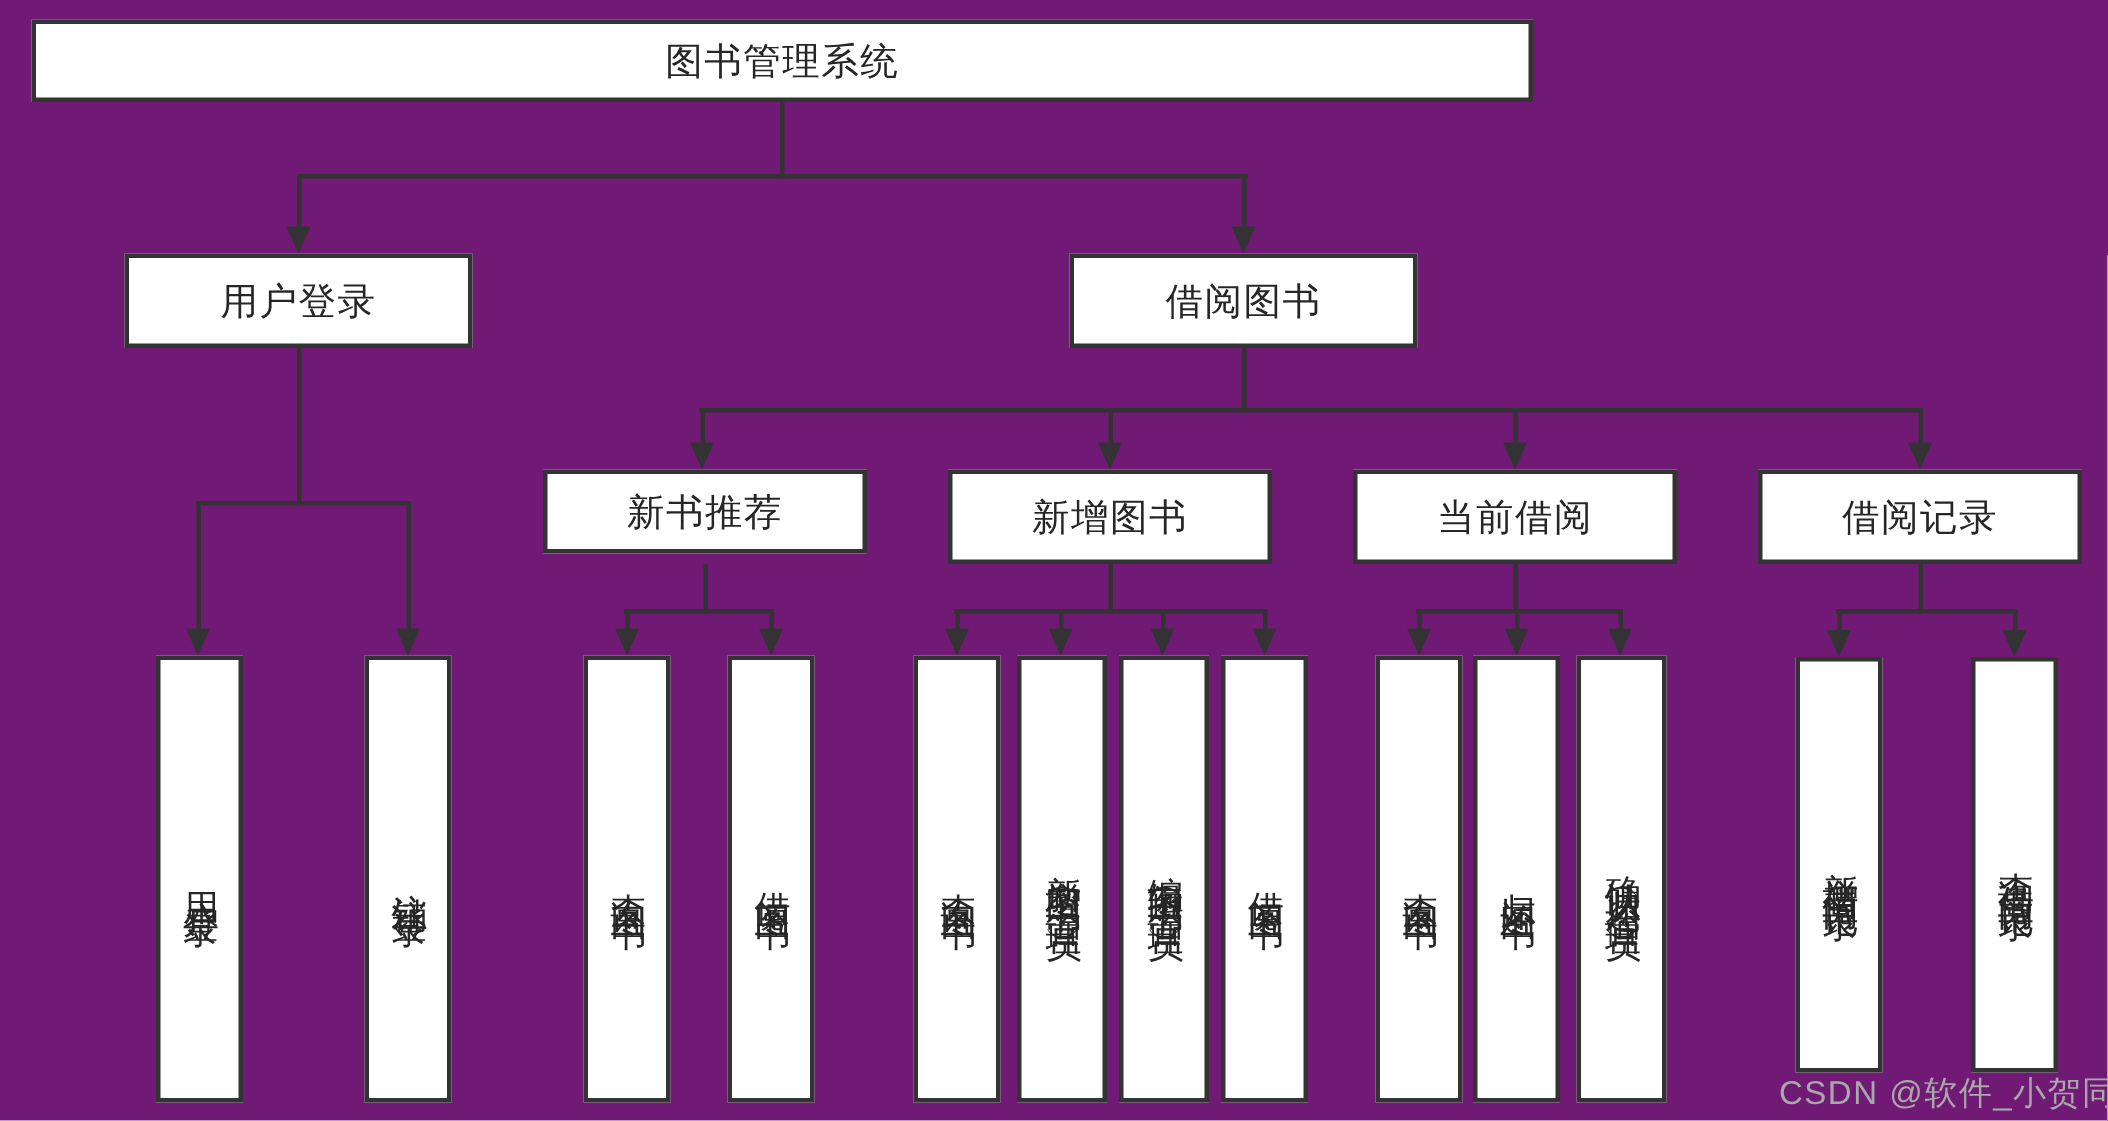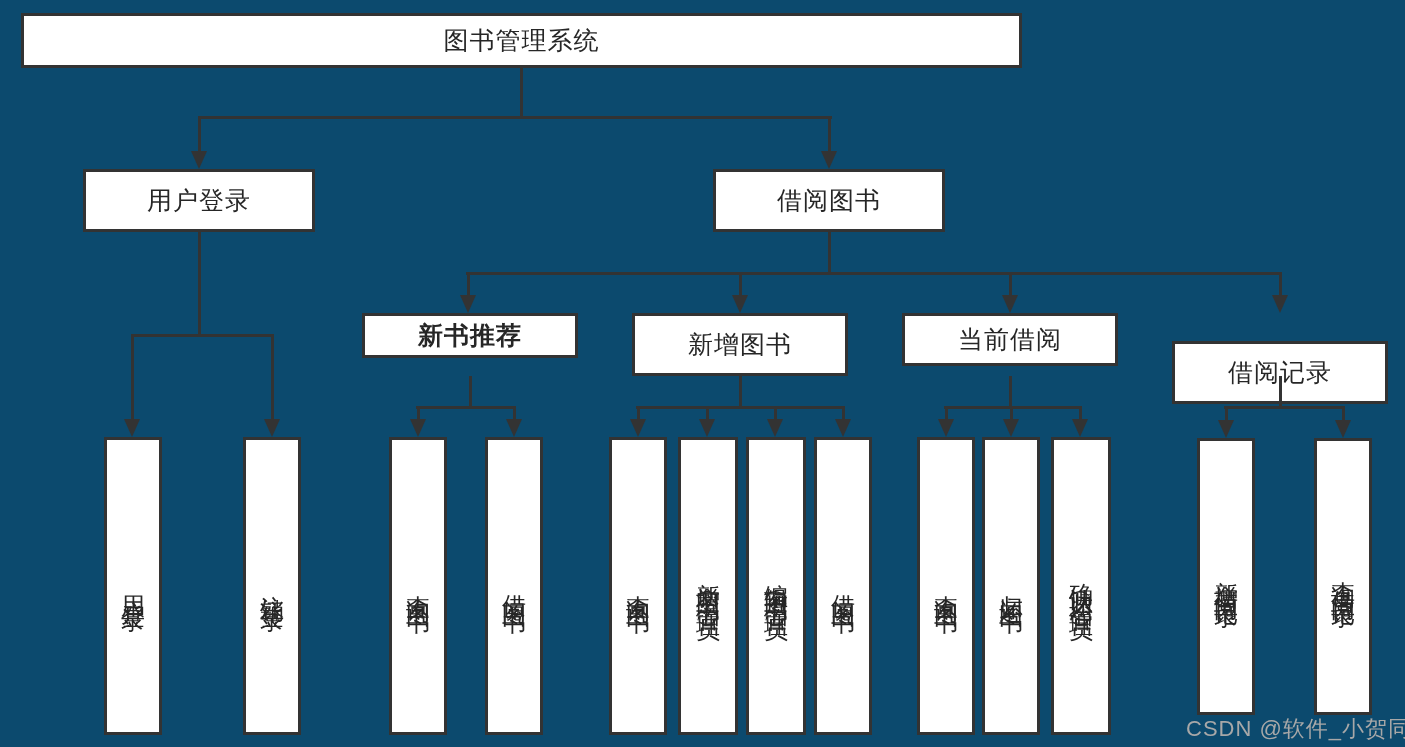--- a/index.html
+++ b/index.html
@@ -7,7 +7,7 @@
     position: relative;
     width: 1405px;
     height: 747px;
-    background: #0c4a6e;
+    background: #701a75;
     font-family: "Liberation Sans", sans-serif;
     overflow: hidden;
   }

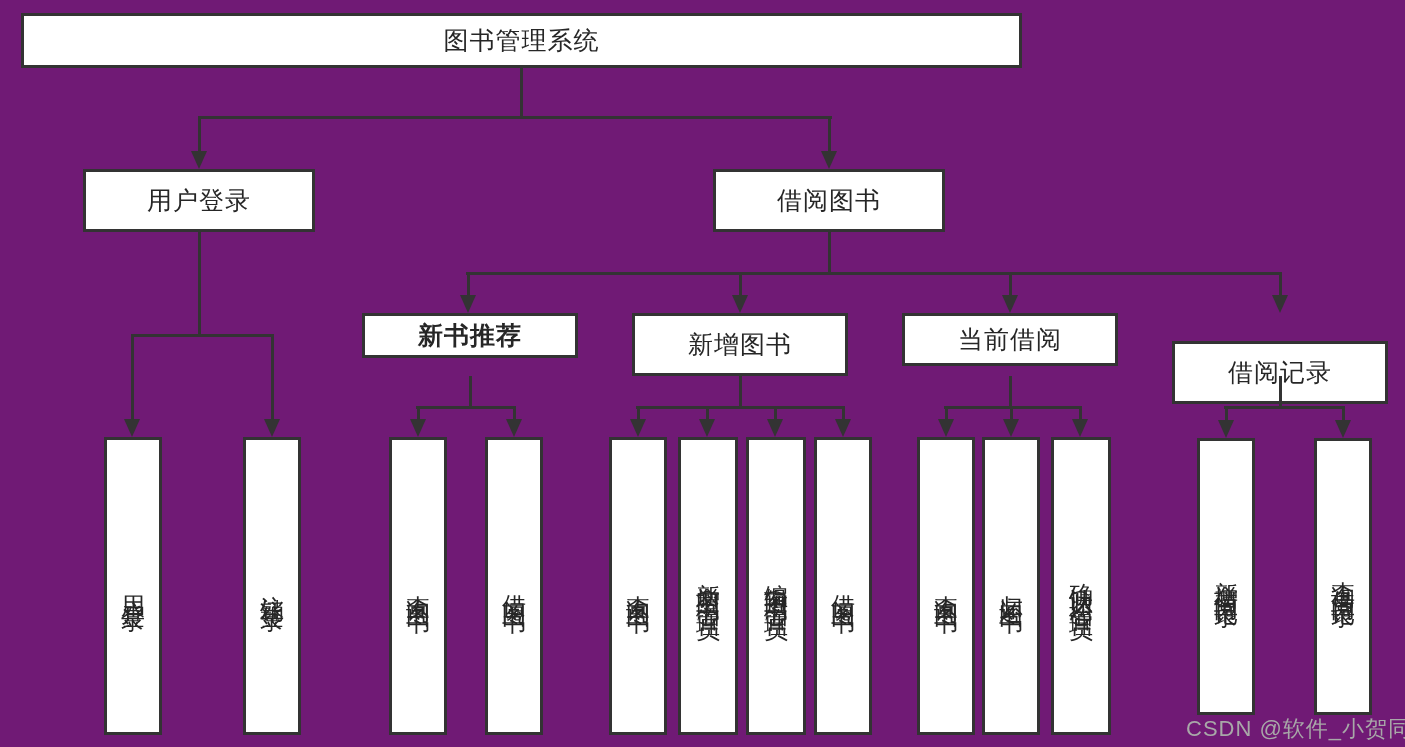--- a/index.html
+++ b/index.html
@@ -73,7 +73,7 @@
     <span class="hlabel">借阅图书</span>
   </div>
 
-  <div class="box" style="left:362px;top:313px;width:216px;height:45px;font-weight:bold;">
+  <div class="box" style="left:362px;top:313px;width:216px;height:56px;">
     <span class="hlabel">新书推荐</span>
   </div>
   <div class="box" style="left:632px;top:313px;width:216px;height:63px;">

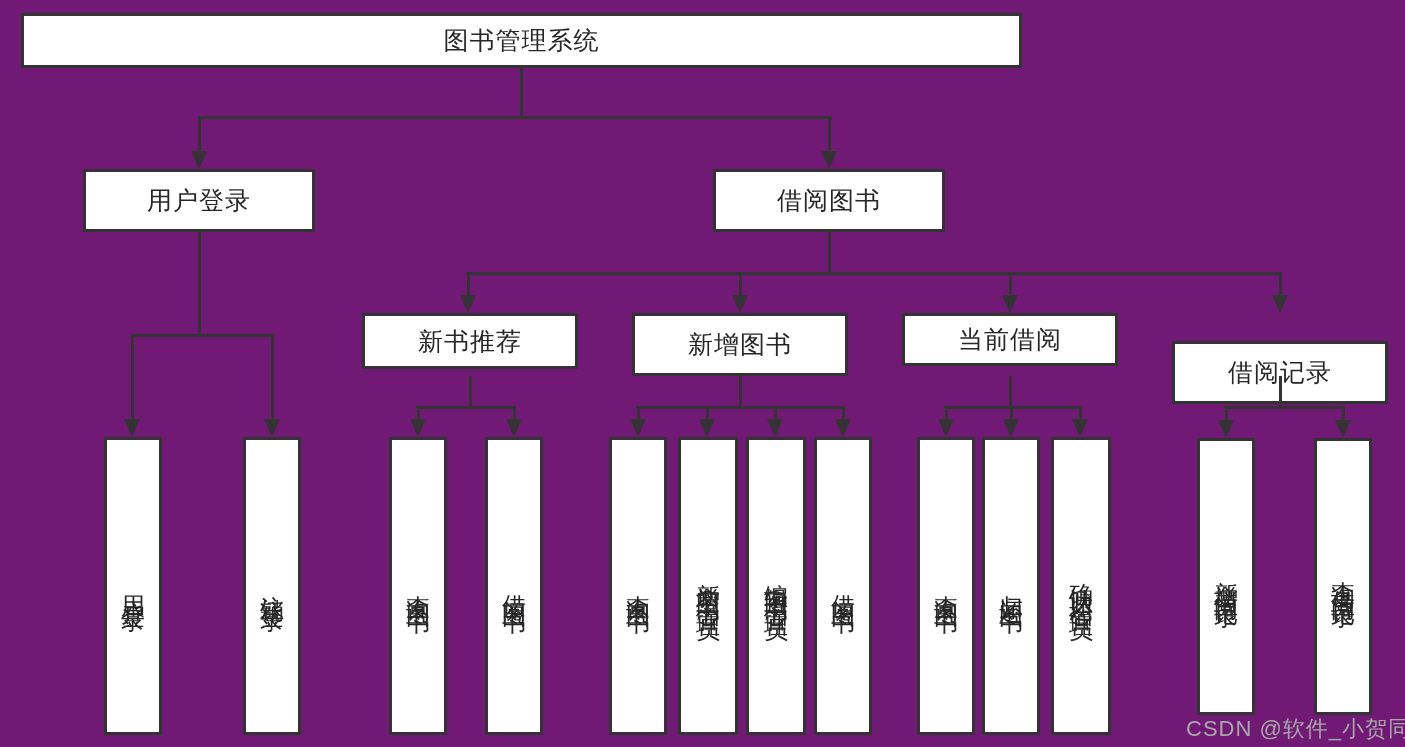--- a/index.html
+++ b/index.html
@@ -79,7 +79,7 @@
   <div class="box" style="left:632px;top:313px;width:216px;height:63px;">
     <span class="hlabel">新增图书</span>
   </div>
-  <div class="box" style="left:902px;top:313px;width:216px;height:53px;">
+  <div class="box" style="left:902px;top:313px;width:216px;height:63px;">
     <span class="hlabel">当前借阅</span>
   </div>
   <div class="box" style="left:1172px;top:313px;width:216px;height:63px;margin-top:28px;">

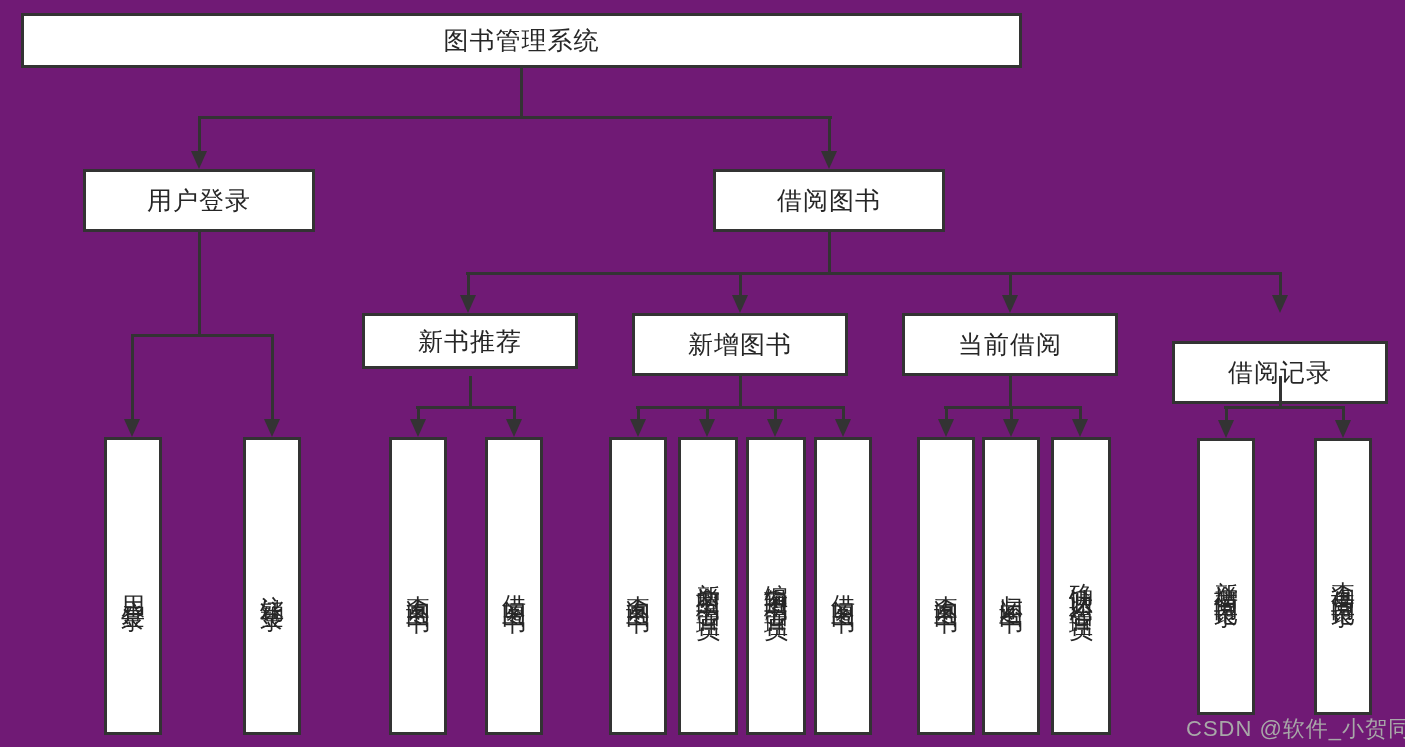--- a/index.html
+++ b/index.html
@@ -82,7 +82,7 @@
   <div class="box" style="left:902px;top:313px;width:216px;height:63px;">
     <span class="hlabel">当前借阅</span>
   </div>
-  <div class="box" style="left:1172px;top:313px;width:216px;height:63px;margin-top:28px;">
+  <div class="box" style="left:1172px;top:313px;width:216px;height:63px;">
     <span class="hlabel">借阅记录</span>
   </div>
 

